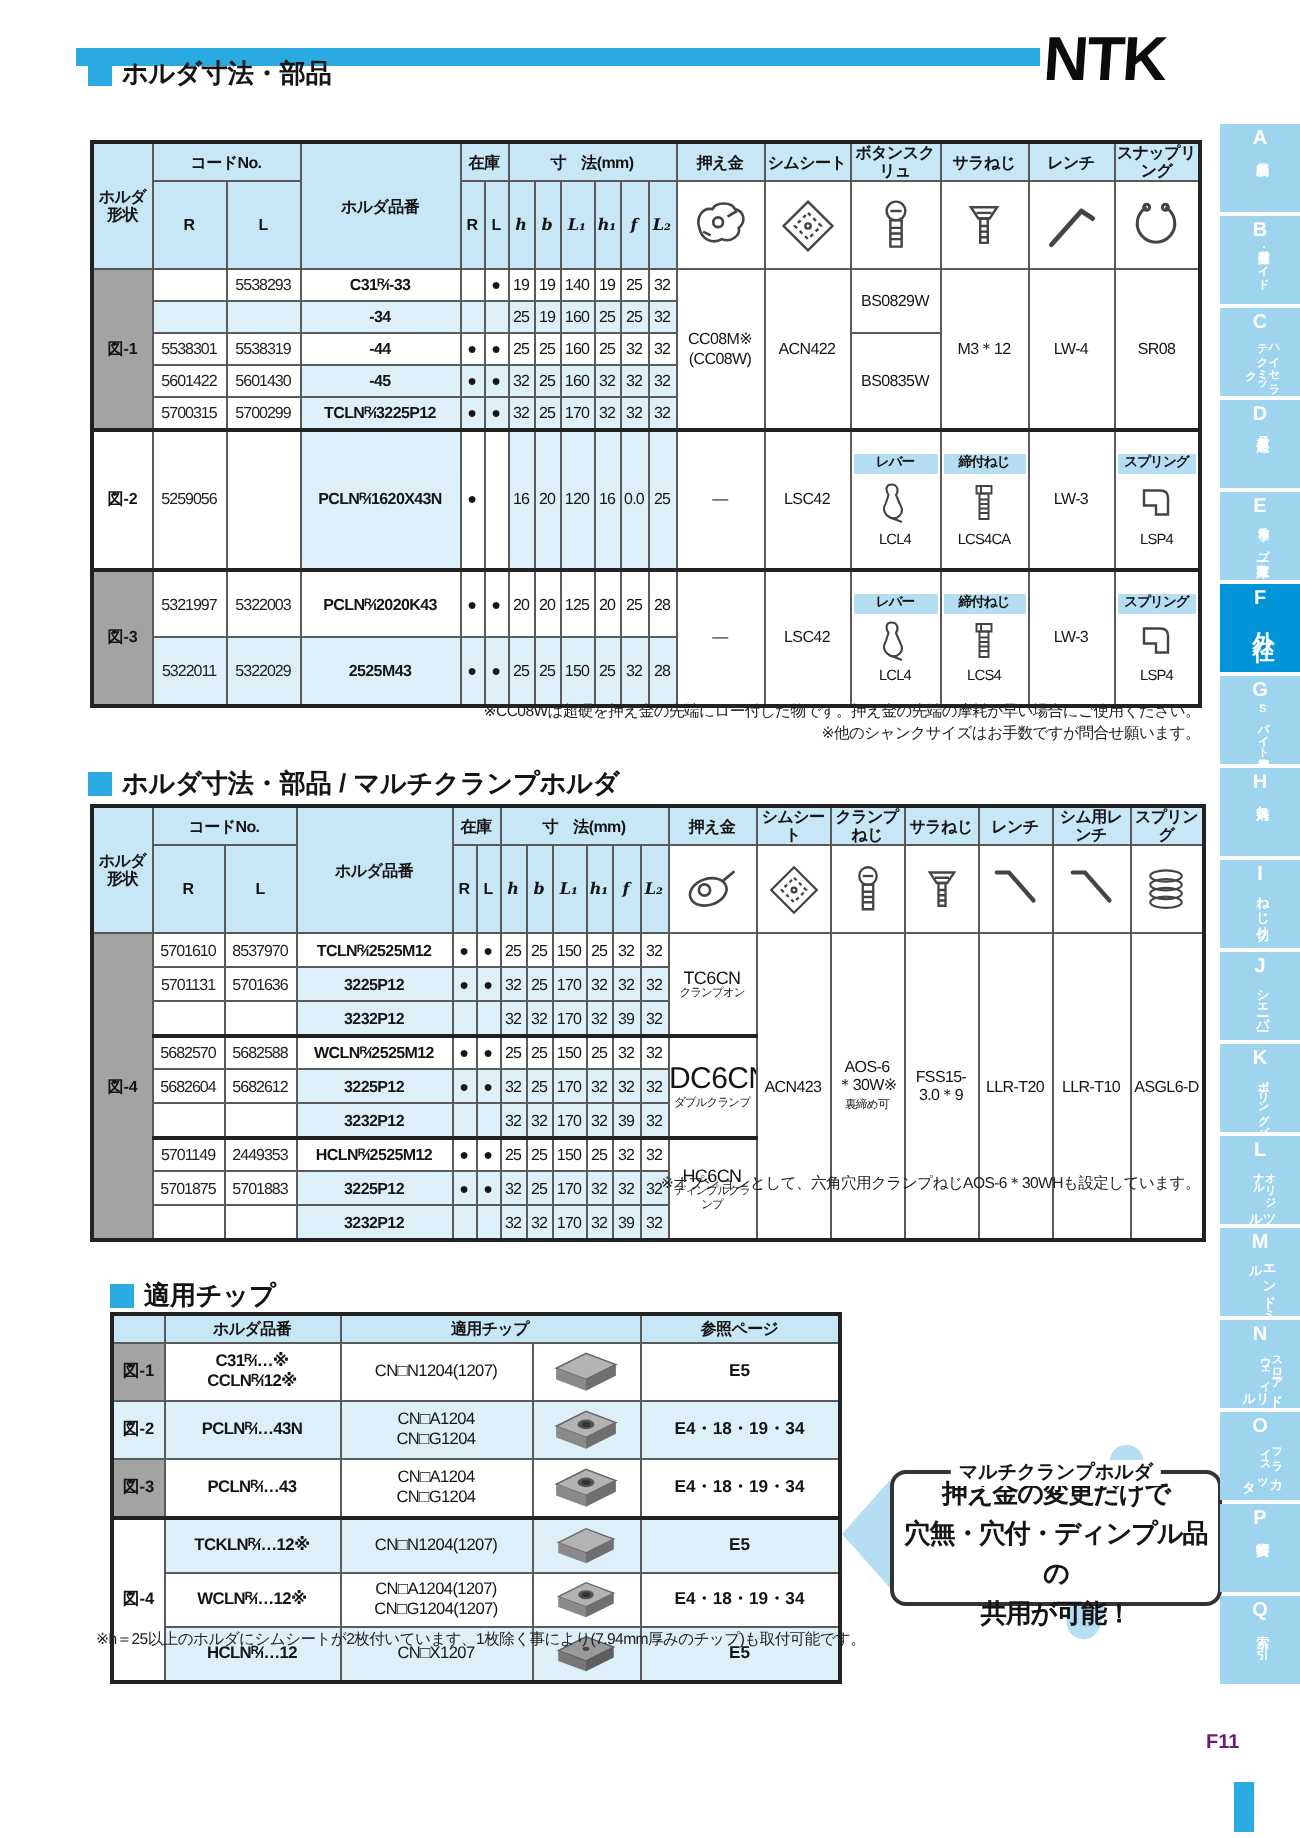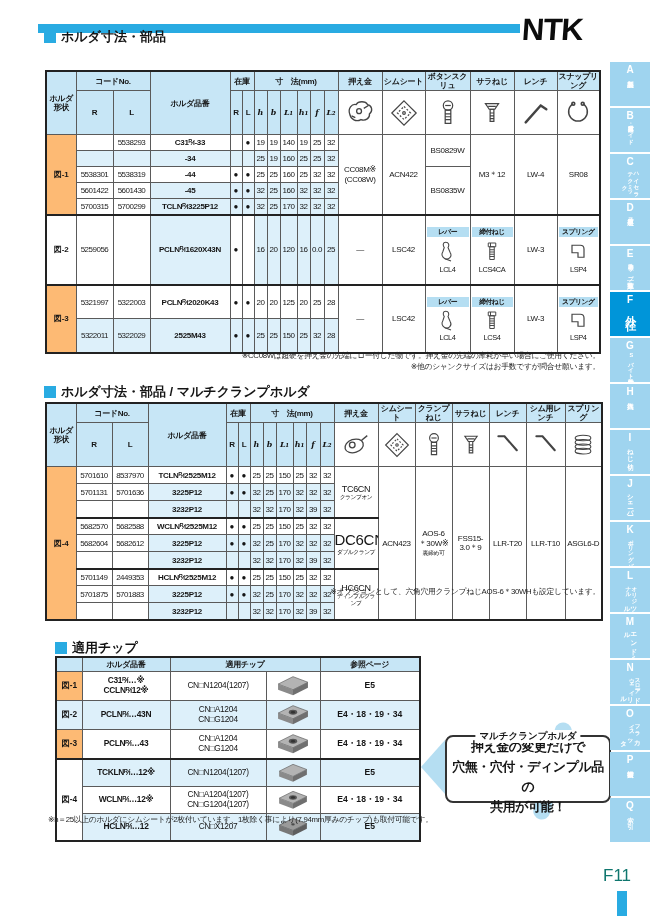--- a/index.html
+++ b/index.html
@@ -29,7 +29,7 @@
 tr.alt td{background:#ddf0fa}
 tr.alt td.w{background:#fff}
 tr.hsep td{border-top:2px solid #222}
-.fig{font-weight:bold;font-size:8.5px;background:#fdba74}
+.fig{font-weight:bold;font-size:8.5px;background:#a3a3a3}
 .mini{background:#b5def2;font-size:6.8px;font-weight:bold;margin:1px;padding:1px 0;letter-spacing:-0.5px}
 .cname{font-size:7.4px;letter-spacing:-0.4px}
 .pname{font-size:7.6px;letter-spacing:-0.3px}

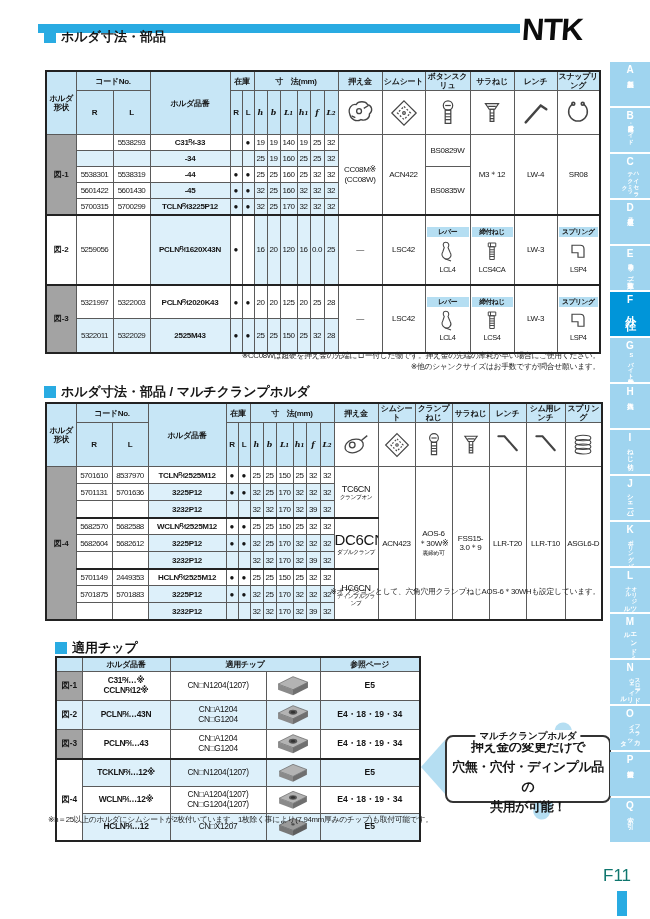--- a/index.html
+++ b/index.html
@@ -54,7 +54,7 @@
 .callout .ct{position:absolute;top:-7px;left:50%;transform:translateX(-50%);background:#fff;padding:0 4px;font-size:9.5px;white-space:nowrap}
 .callout .cl{font-size:13px;line-height:1.55;letter-spacing:-0.5px}
 .callout .cl:first-of-type{margin-top:9px}
-.pageno{left:603px;top:866px;font-size:17px;font-weight:normal;color:#0f766e}
+.pageno{left:603px;top:866px;font-size:10px;font-weight:bold;color:#701a75}
 .pagebar{left:617px;top:891px;width:10px;height:25px;background:#29abe2}
 svg.ci{display:block;margin:0 auto}
 </style>

